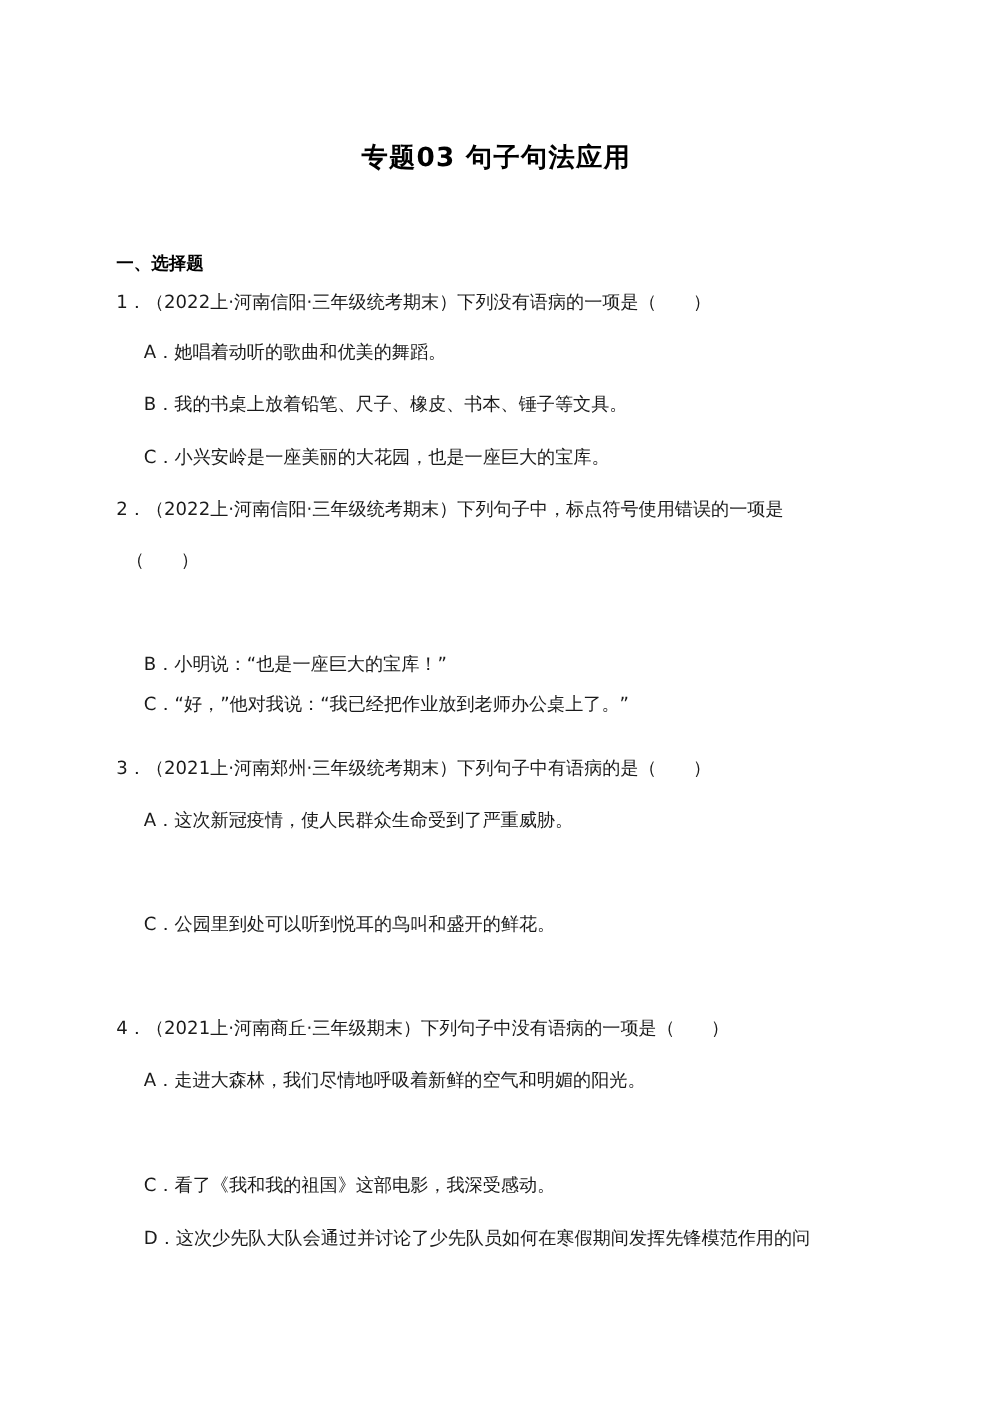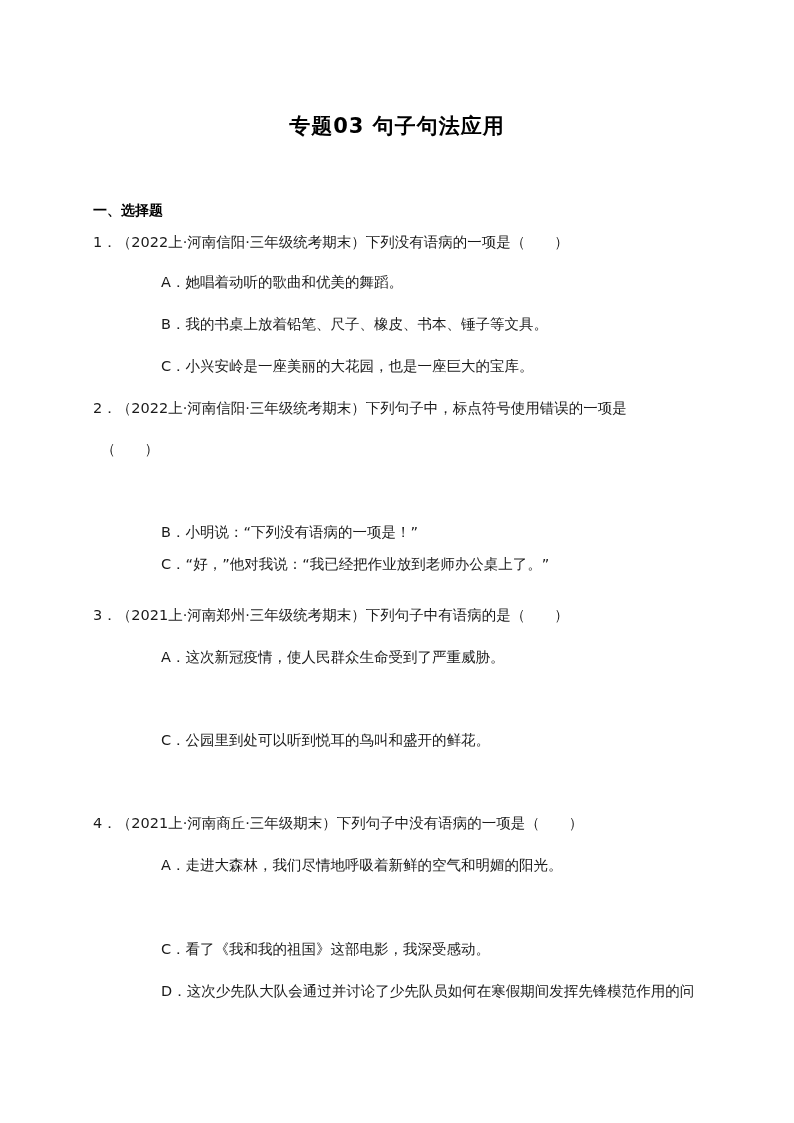--- a/index.html
+++ b/index.html
@@ -49,7 +49,7 @@
       color: #1a1a1a;
     }
     .q { left: 93px; }
-    .opt { left: 115px; margin-left: 46px; }
+    .opt { left: 115px; }
     .cont { left: 101px; }
   </style>
 </head>

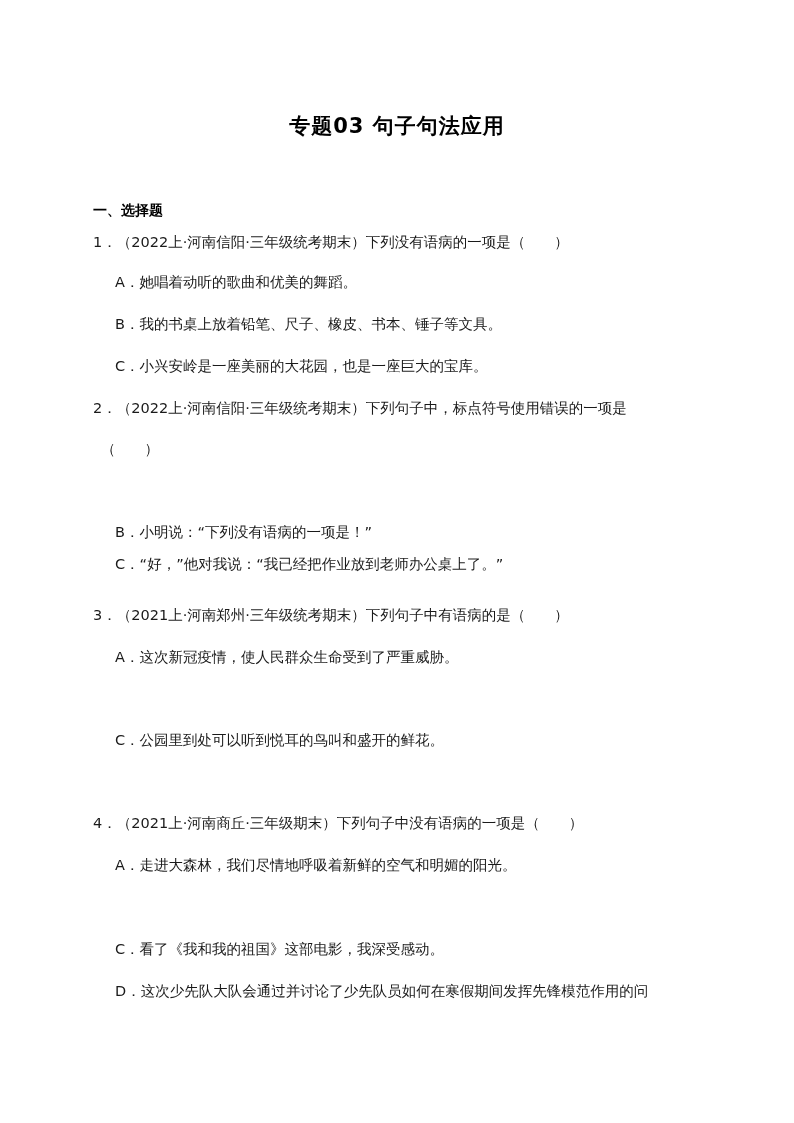--- a/index.html
+++ b/index.html
@@ -68,7 +68,7 @@
 
   <div class="line q" style="top:398px;">2．（2022上·河南信阳·三年级统考期末）下列句子中，标点符号使用错误的一项是</div>
   <div class="line cont" style="top:439px;">（　　）</div>
-  <div class="line opt" style="top:522px;">B．小明说：“下列没有语病的一项是！”</div>
+  <div class="line opt" style="top:522px;">B．小明说：“也是一座巨大的宝库！”</div>
   <div class="line opt" style="top:554px;">C．“好，”他对我说：“我已经把作业放到老师办公桌上了。”</div>
 
   <div class="line q" style="top:605px;">3．（2021上·河南郑州·三年级统考期末）下列句子中有语病的是（　　）</div>

